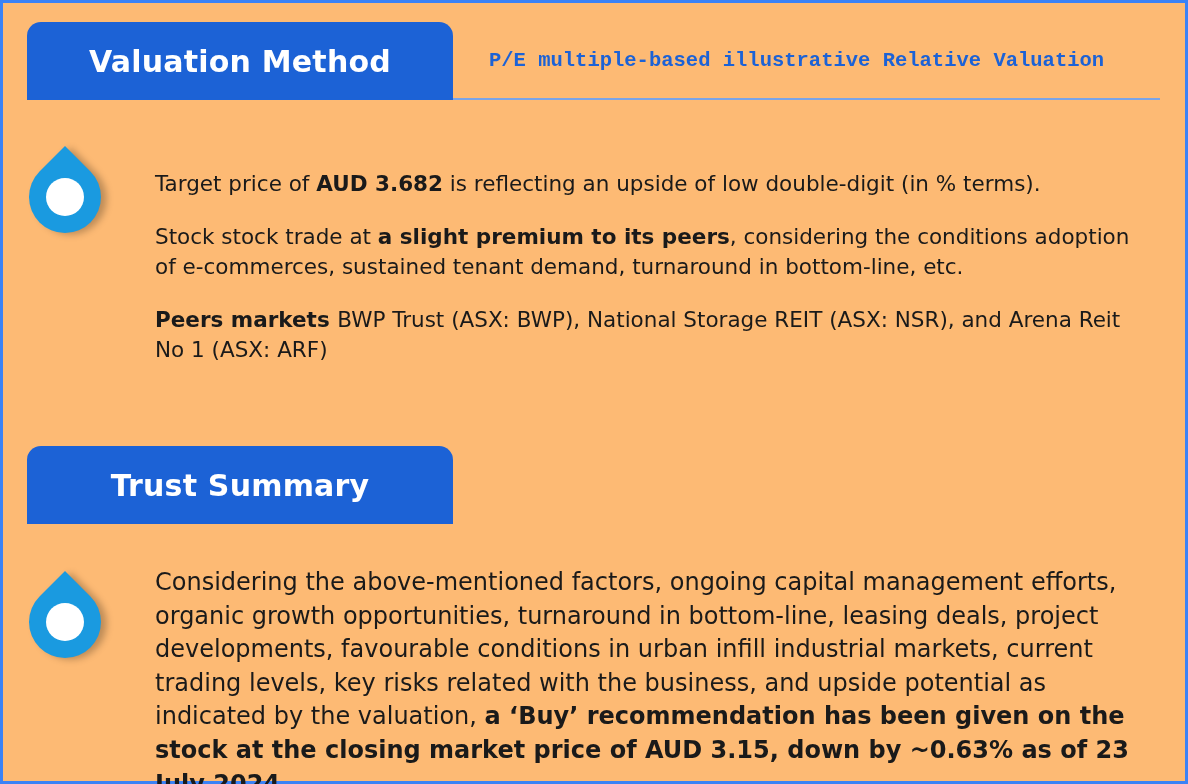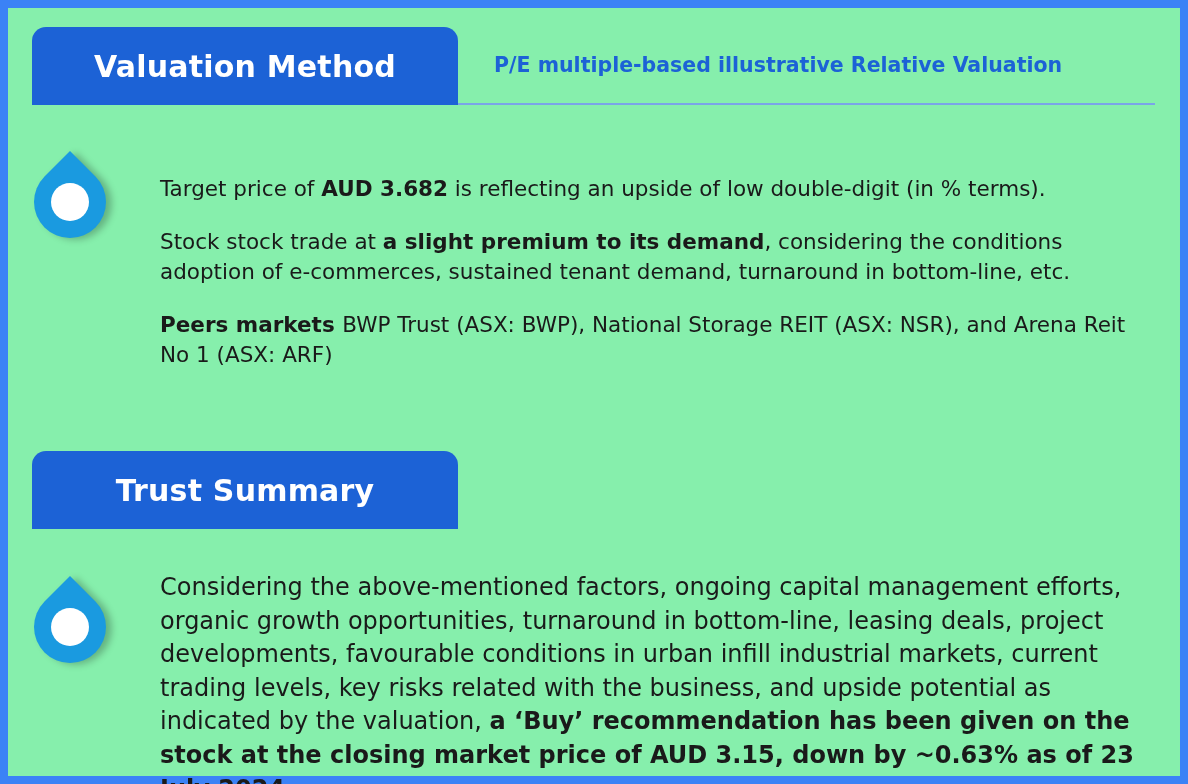--- a/index.html
+++ b/index.html
@@ -18,8 +18,8 @@
     width: 1188px;
     height: 784px;
     box-sizing: border-box;
-    border: 8px solid #3b82f6;
-    background: #86efac;
+    border: 3px solid #3b82f6;
+    background: #fdba74;
   }
 
   

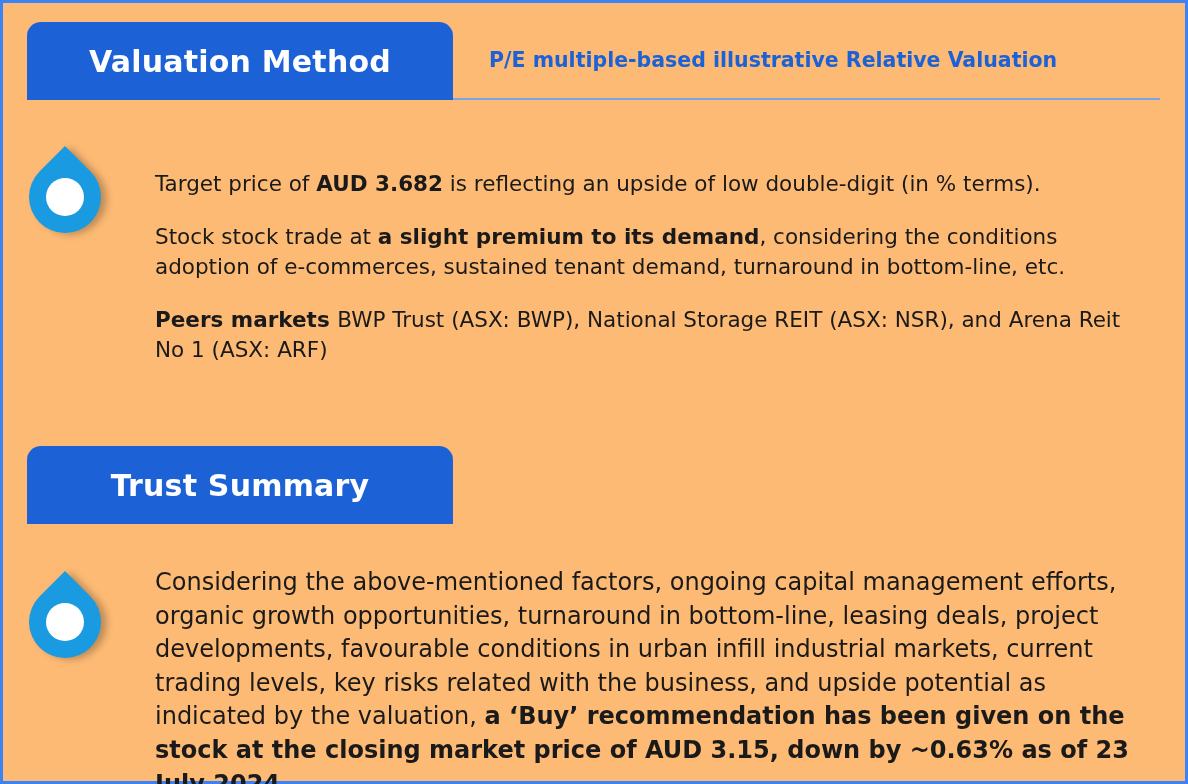--- a/index.html
+++ b/index.html
@@ -73,6 +73,7 @@
     font-size: 20.5px;
     font-weight: bold;
     white-space: nowrap;
+    font-family: Liberation Mono, monospace;
   }
 
   

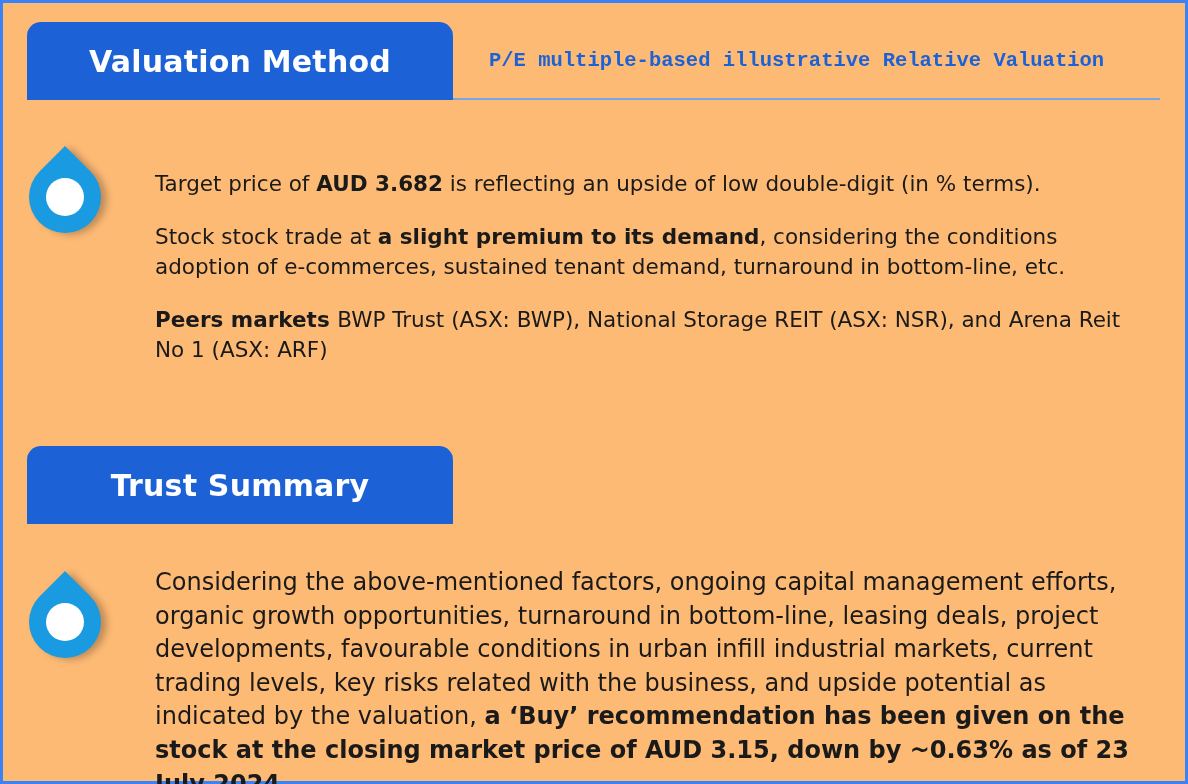--- a/index.html
+++ b/index.html
@@ -152,7 +152,7 @@
 
   <div class="body-block" style="top: 138px; margin-top: 28px;" id="body-0">
       <p><span>Target price of </span><b>AUD 3.682</b><span> is reflecting an upside of low double-digit (in % terms).</span></p>
-      <p><span>Stock stock trade at </span><b>a slight premium to its demand</b><span>, considering the conditions adoption of e-commerces, sustained tenant demand, turnaround in bottom-line, etc.</span></p>
+      <p><span>Stock stock trade at </span><b>a slight premium to its peers</b><span>, considering the conditions adoption of e-commerces, sustained tenant demand, turnaround in bottom-line, etc.</span></p>
       <p><b>Peers markets </b><span>BWP Trust (ASX: BWP), National Storage REIT (ASX: NSR), and Arena Reit No 1 (ASX: ARF)</span></p>
     </div>
 

